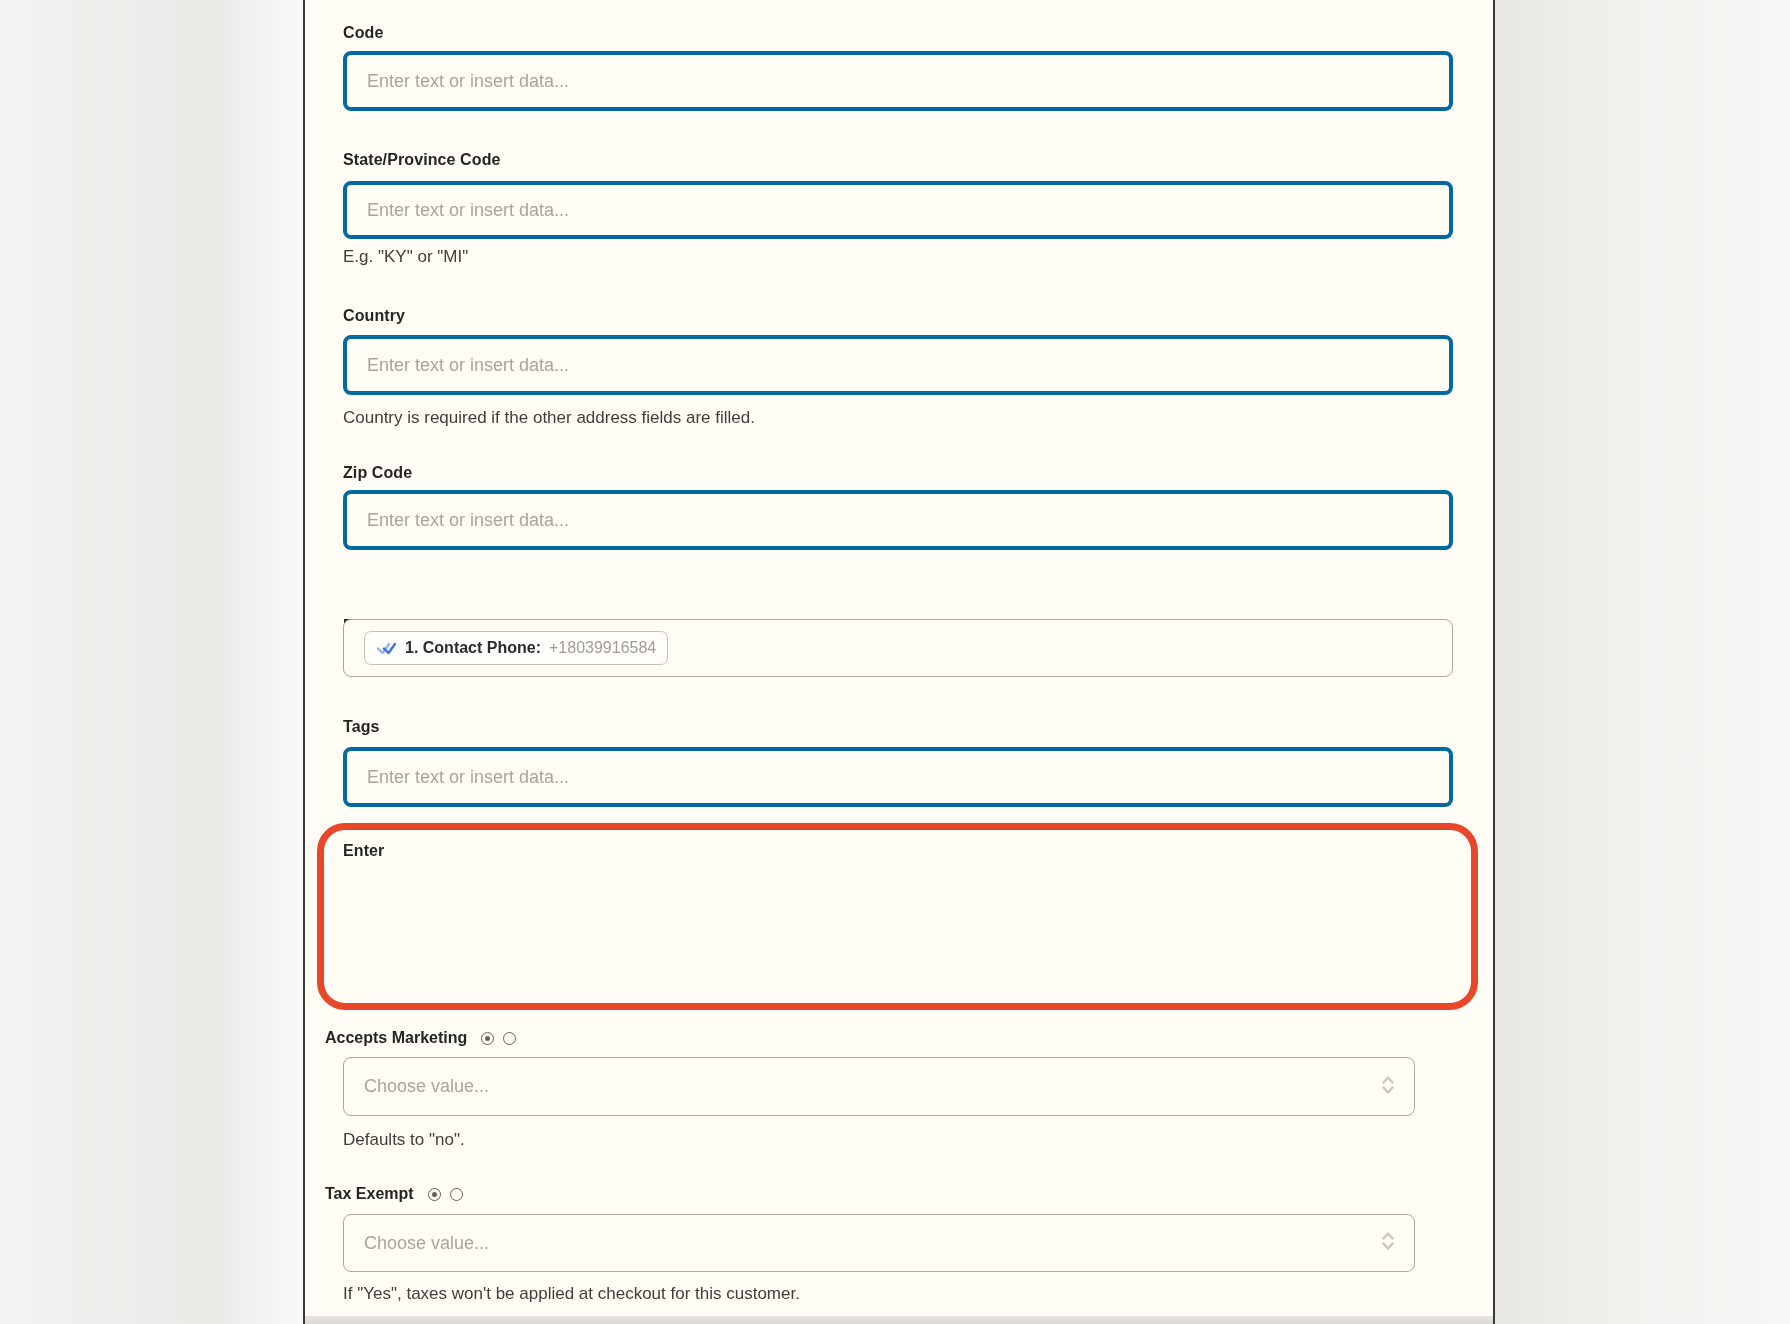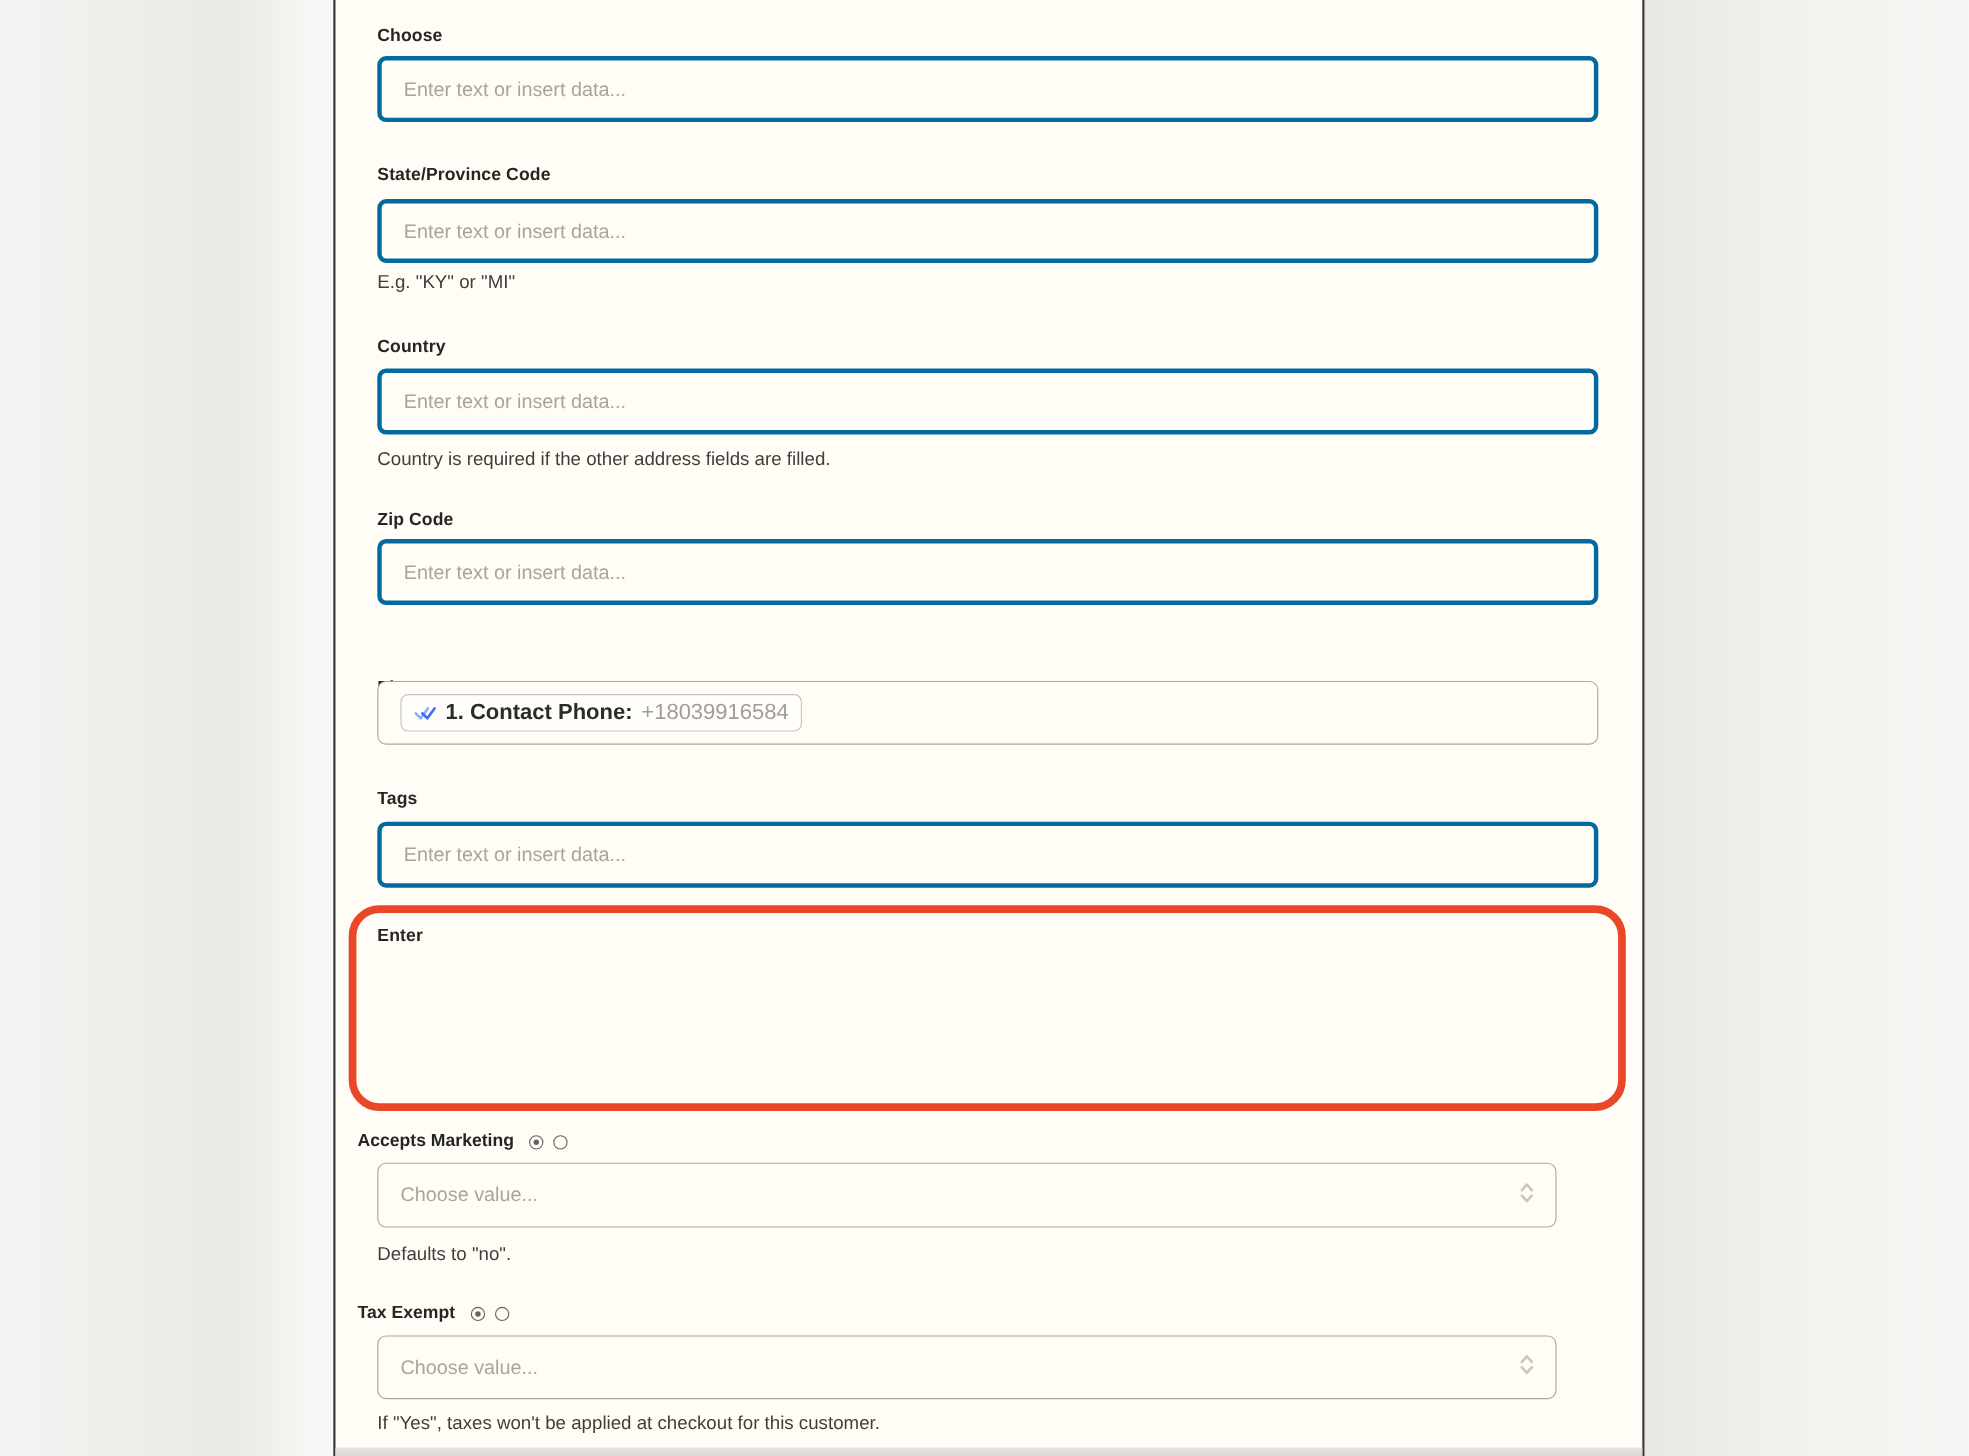--- a/index.html
+++ b/index.html
@@ -91,7 +91,7 @@
 
   <div class="panel">
 
-    <div class="field-label" style="top:23px;">Choose</div>
+    <div class="field-label" style="top:23px;">Code</div>
     <input class="tinput" style="top: 51px; height: 60px;" type="text" placeholder="Enter text or insert data...">
 
     <div class="field-label" style="top:150px;">State/Province Code</div>

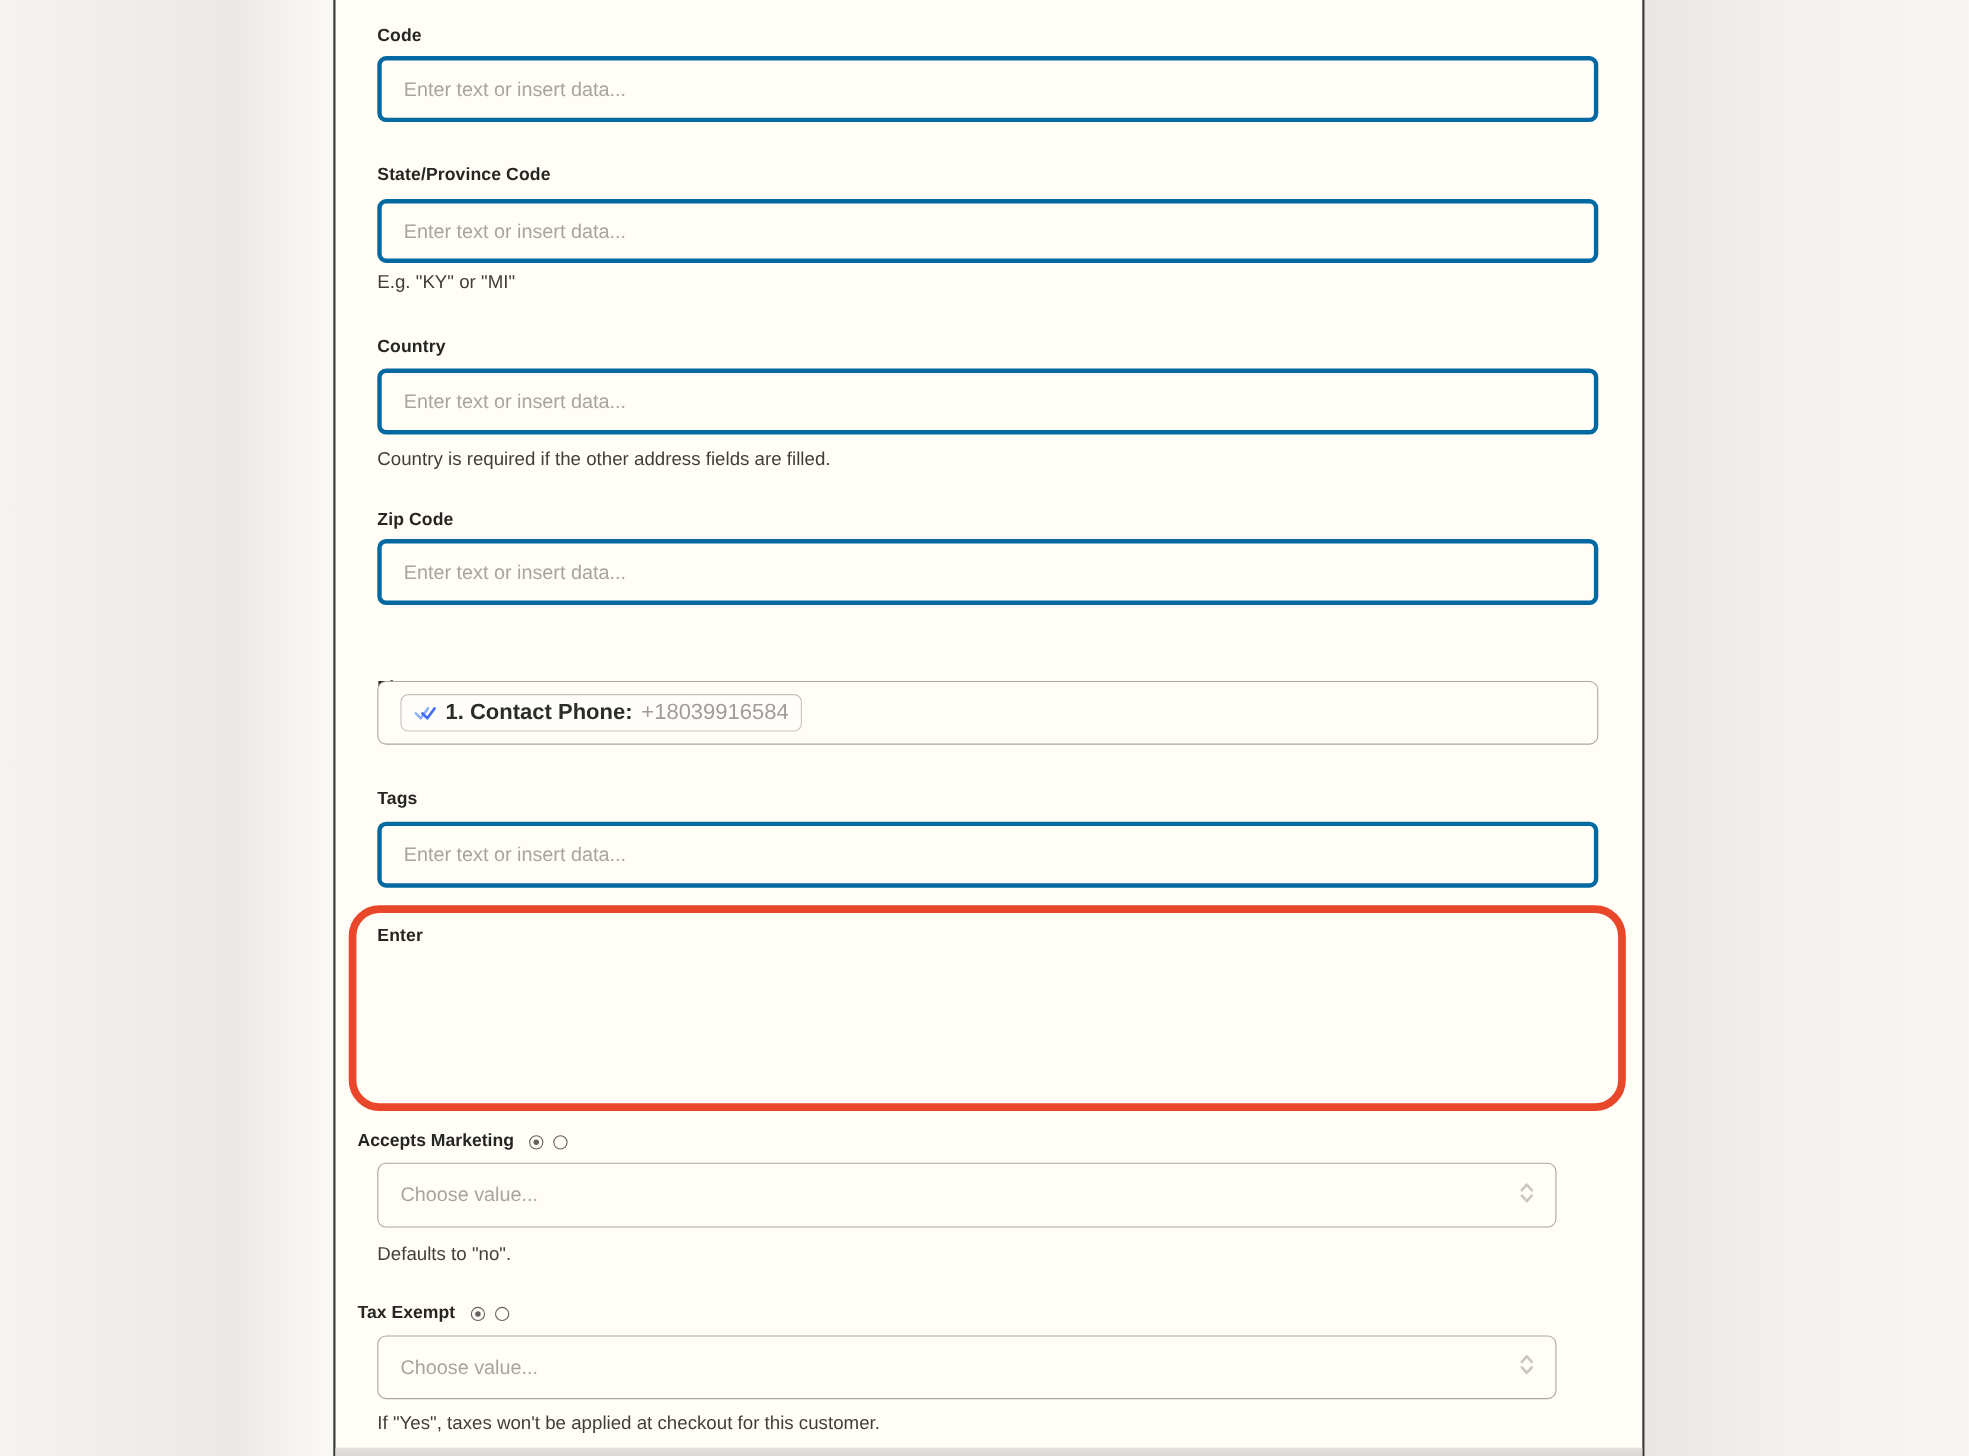--- a/index.html
+++ b/index.html
@@ -44,7 +44,7 @@
   .pill{
     display:inline-flex;align-items:center;gap:8px;height:32px;
     border:1px solid #c6c4be;border-radius:7px;background:#fffefb;
-    padding:0 11px;font-size:20px;line-height:32px;cursor:default;
+    padding:0 11px;font-size:16px;line-height:32px;cursor:default;
   }
   .pill-prefix{font-weight:700;color:#2b2b29;white-space:nowrap;}
   .pill-value{color:#a09d97;white-space:nowrap;}

